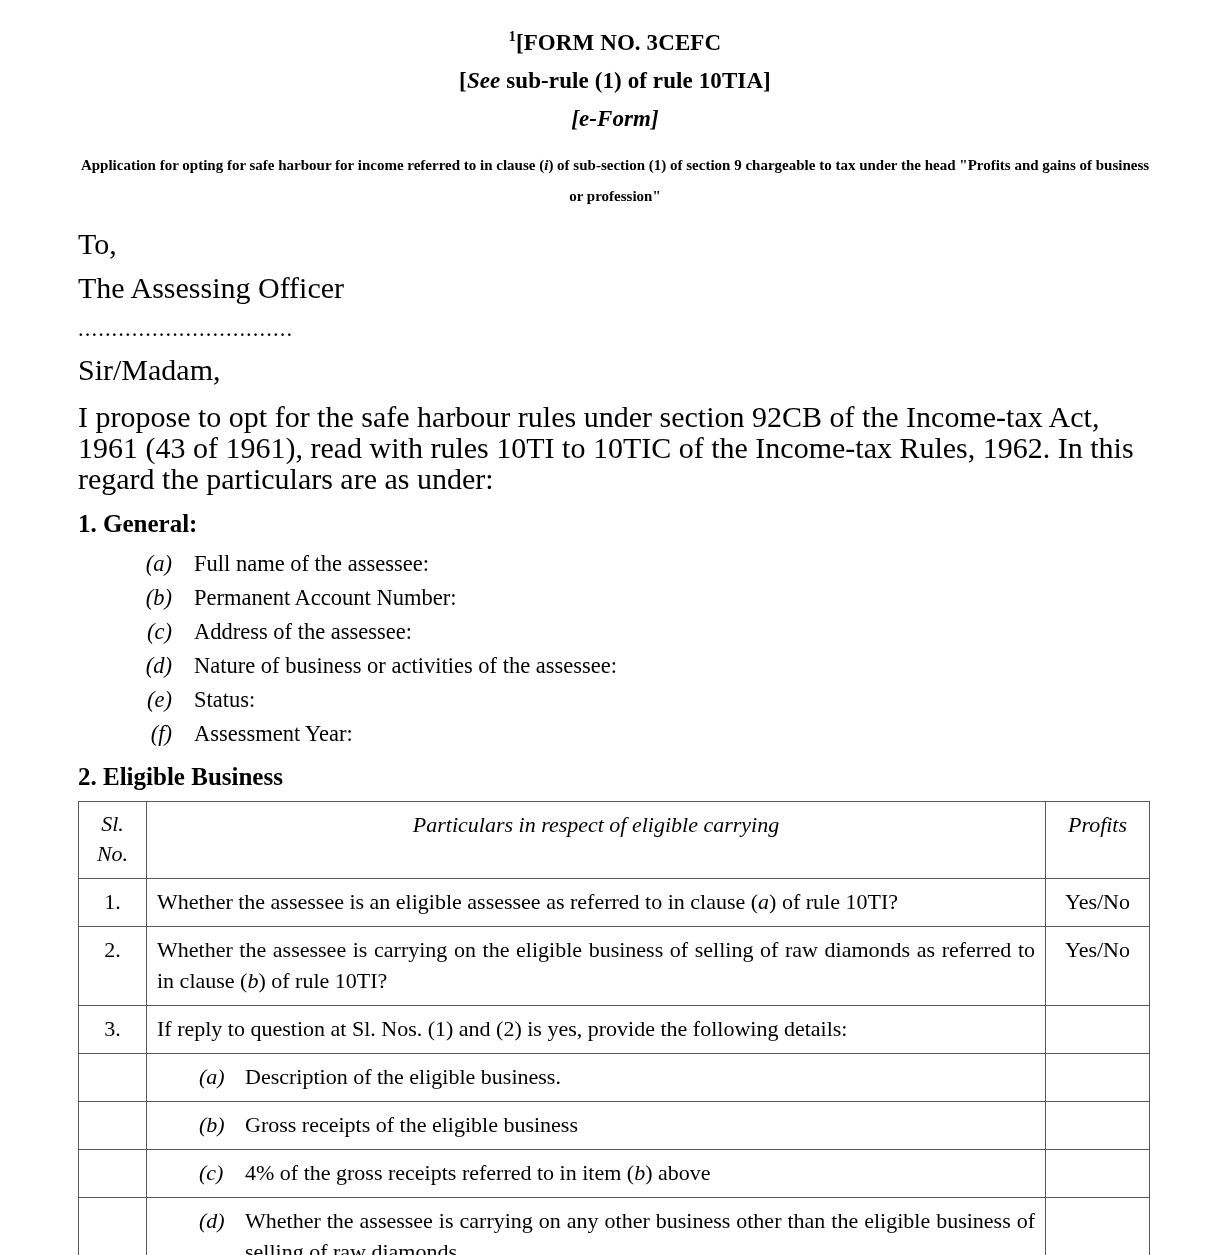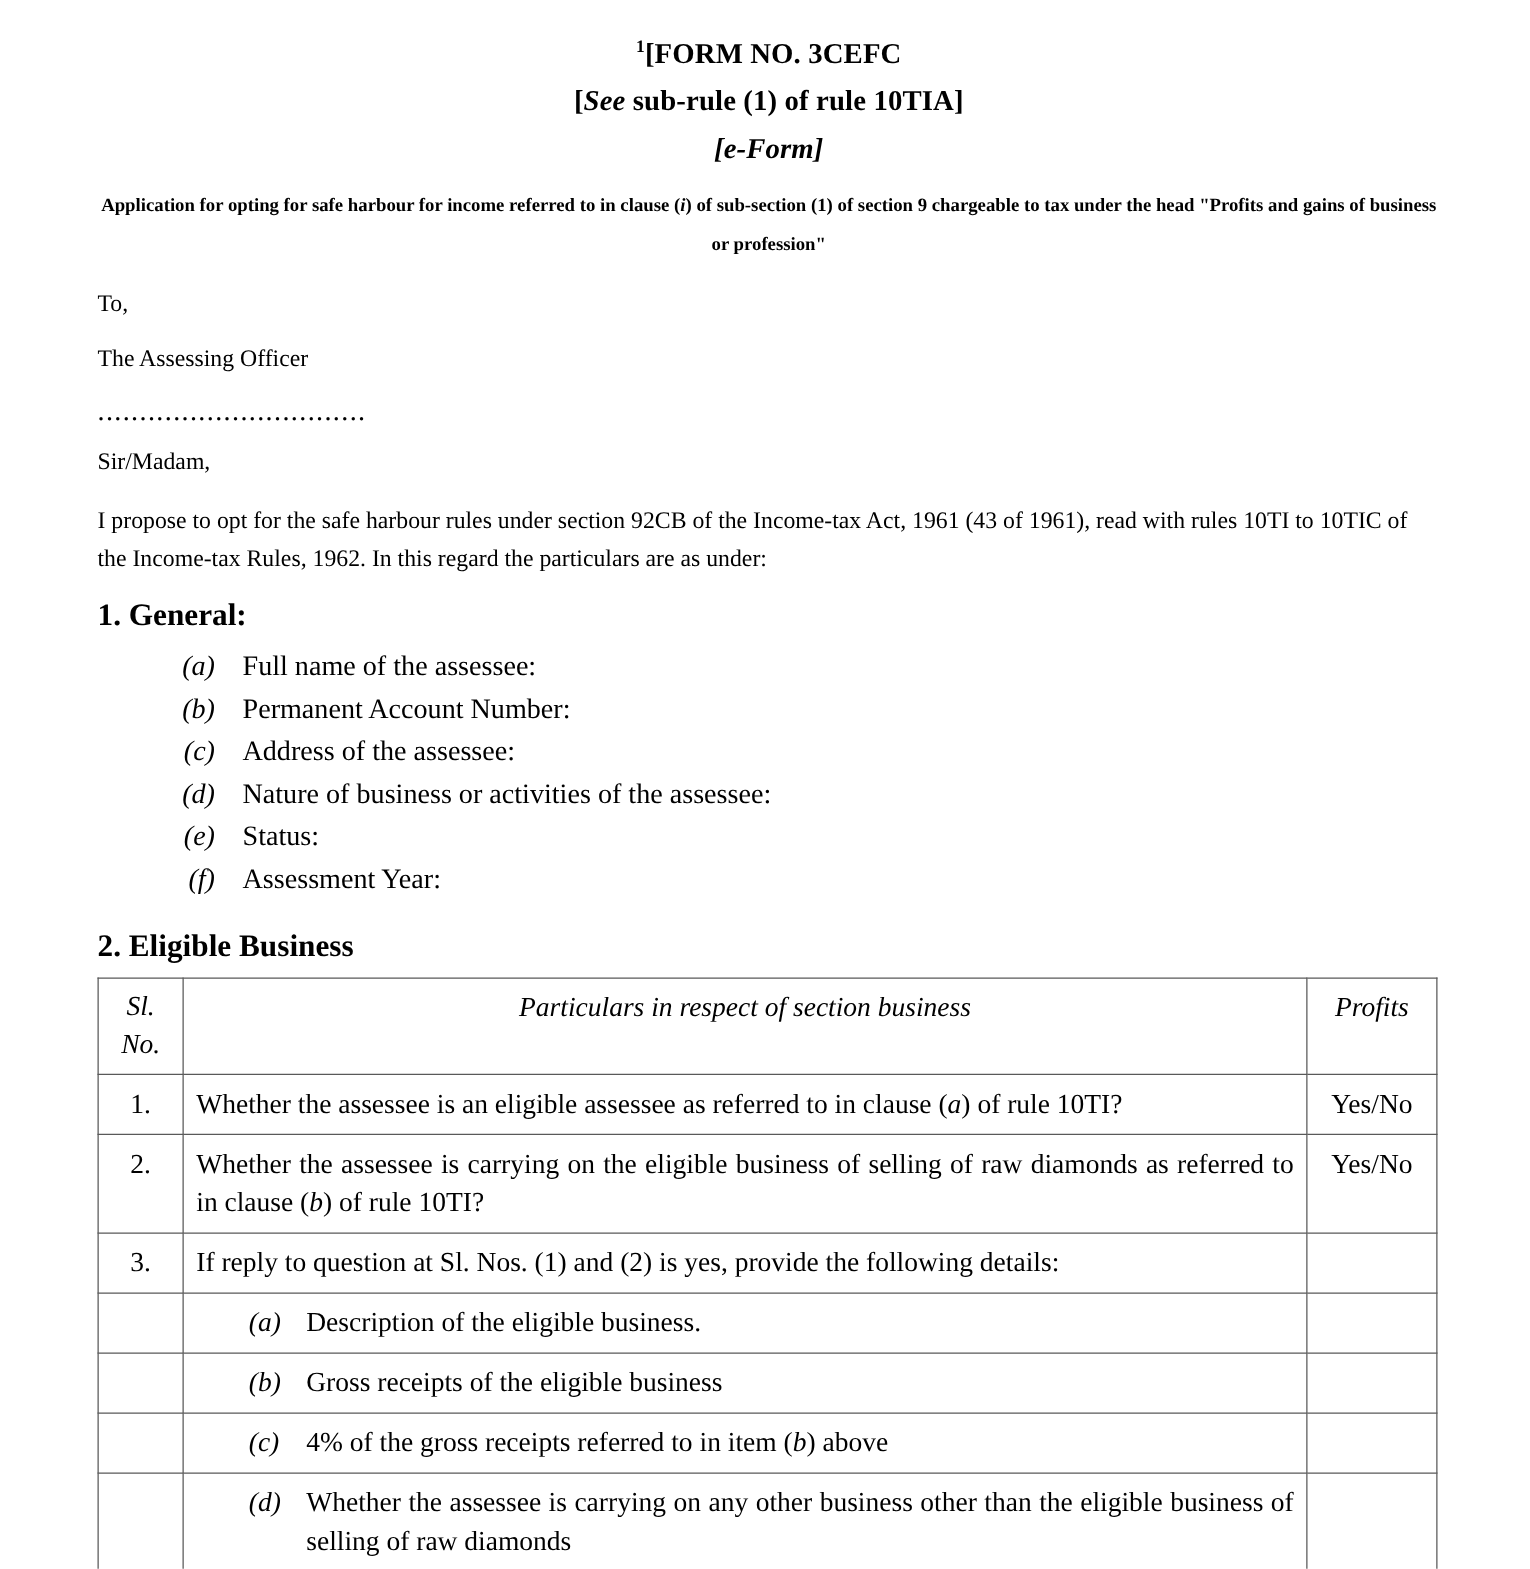--- a/index.html
+++ b/index.html
@@ -50,7 +50,7 @@
 
   
   .para {
-    font-size: 19px;
+    font-size: 30px;
     line-height: 31px;
     margin-top: 16px;
     text-align: left;

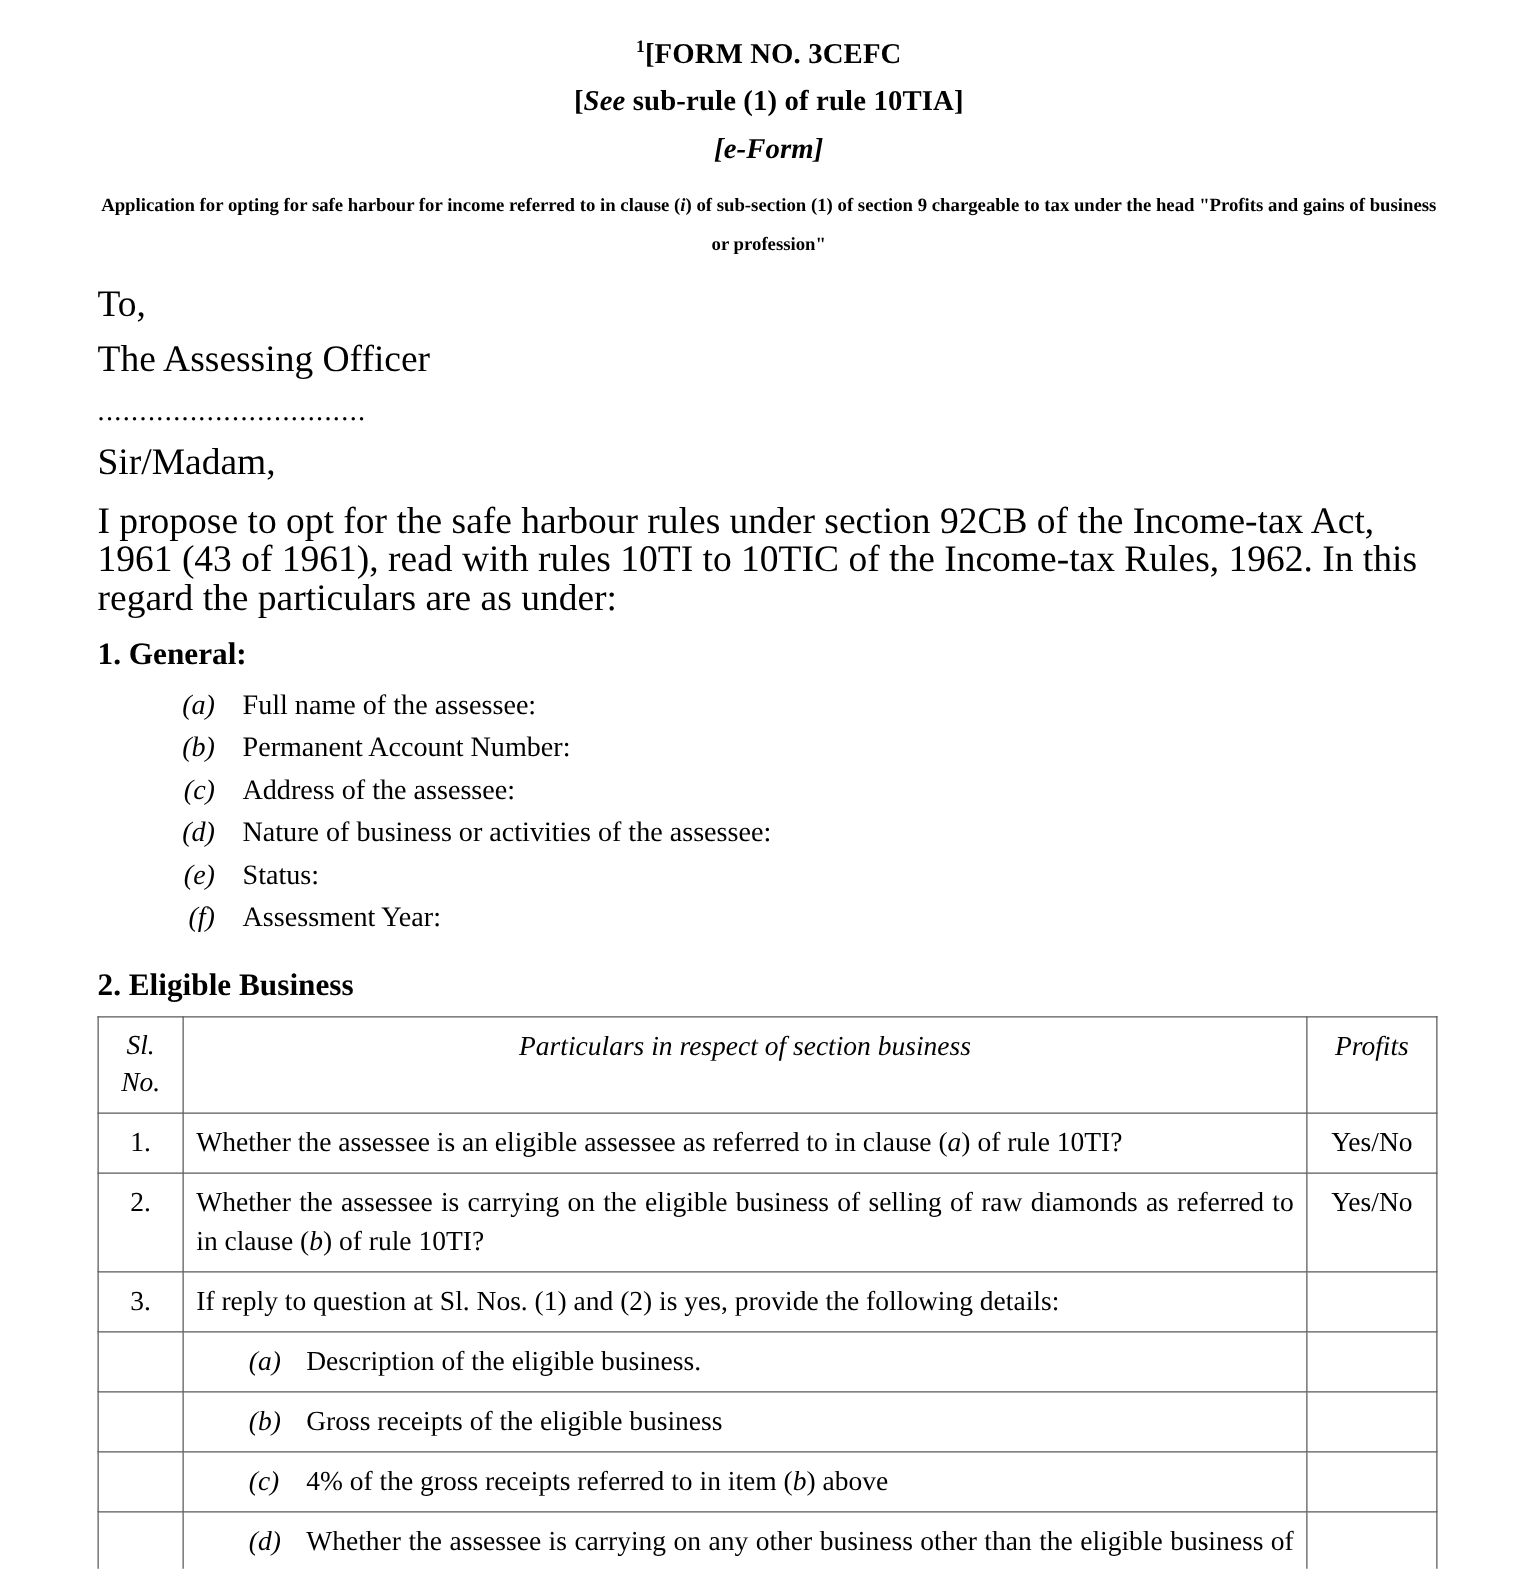--- a/index.html
+++ b/index.html
@@ -71,7 +71,7 @@
     line-height: 30px;
     margin-top: 15px;
   }
-  .section-heading.sec2 { margin-top: 23px; }
+  .section-heading.sec2 { margin-top: 11px; }
 
   
   .gen-list {

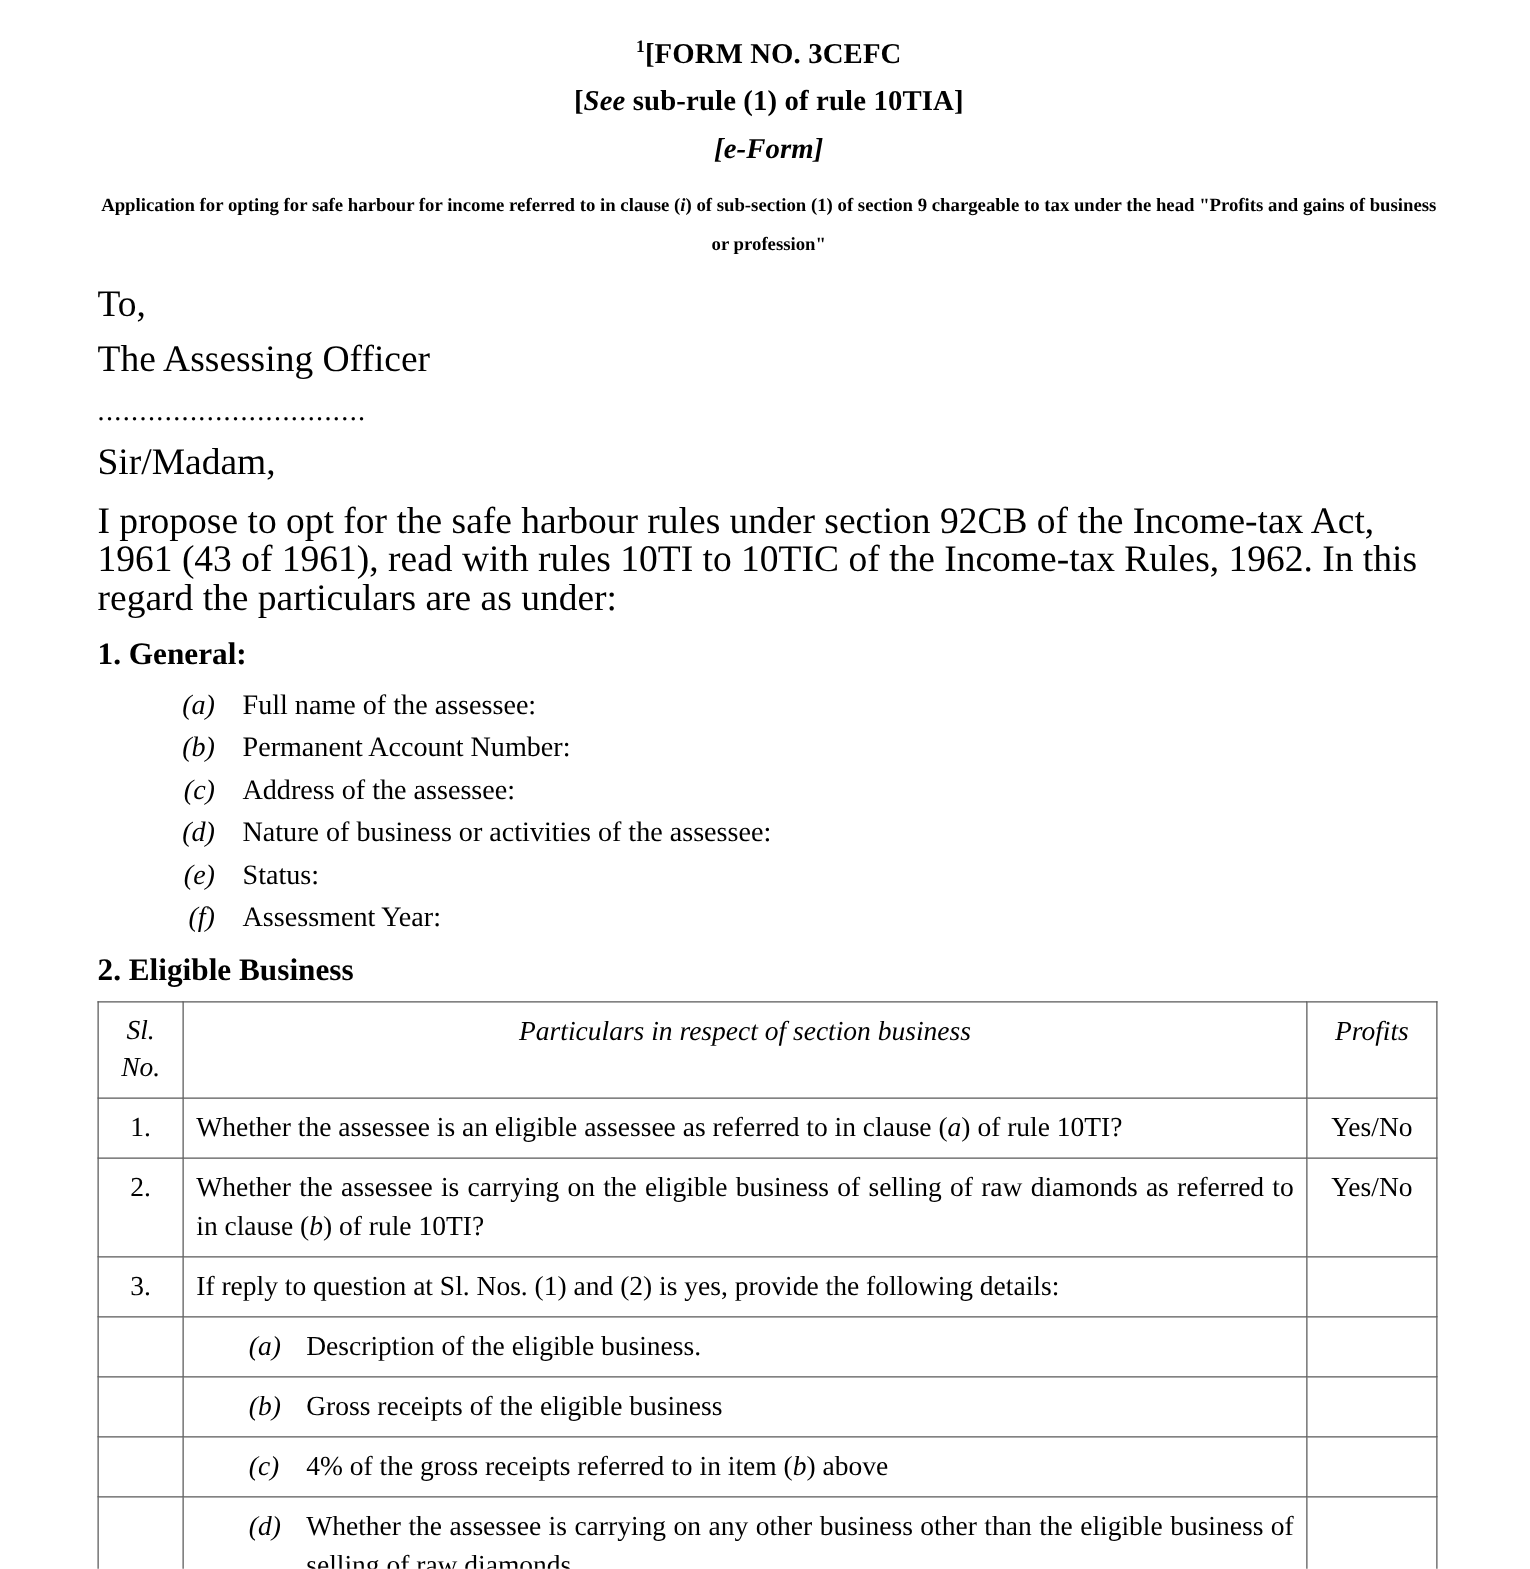--- a/index.html
+++ b/index.html
@@ -226,7 +226,7 @@
           <span class="ln">Sl.</span>
           <span class="ln">No.</span>
         </td>
-        <td class="head">Particulars in respect of section business</td>
+        <td class="head">Particulars in respect of eligible carrying</td>
         <td class="head-rem">Profits</td>
       </tr>
 

